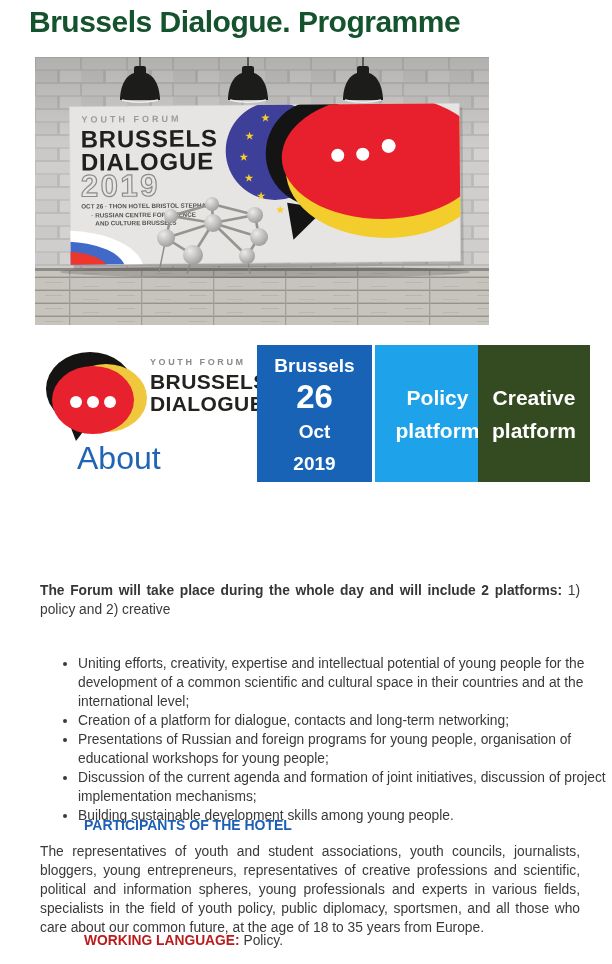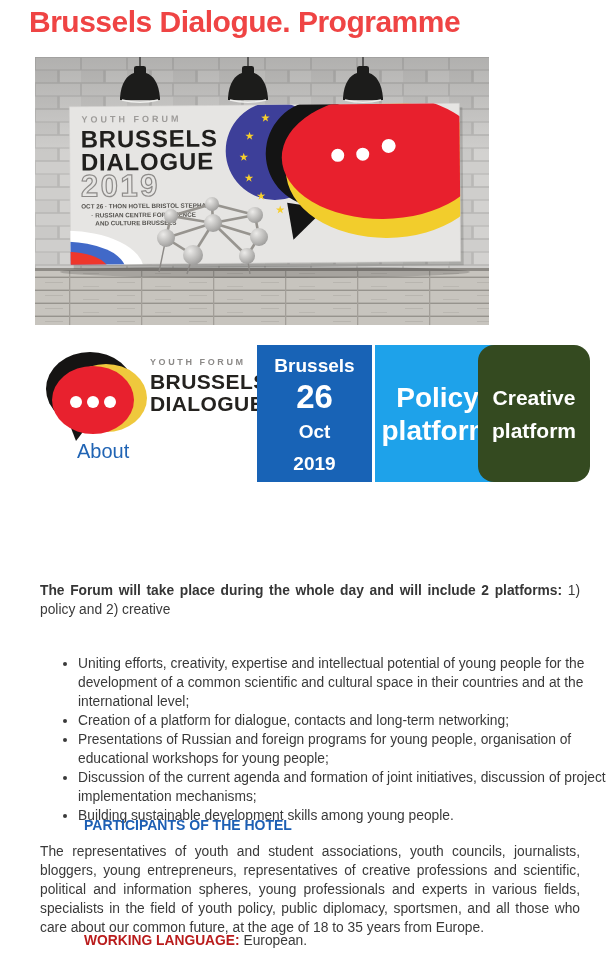--- a/index.html
+++ b/index.html
@@ -7,7 +7,7 @@
   .page { position:relative; width:612px; height:964px; background:#fff; overflow:hidden; }
 
   .title { position:absolute; left:29px; top:4px; margin:0; font-size:30px; line-height:36px;
-           font-weight:700; color:#ef4444; letter-spacing:-0.5px; }
+           font-weight:700; color:#14532d; letter-spacing:-0.5px; }
 
   .banner { position:absolute; left:35px; top:57px; width:454px; height:268px; }
 

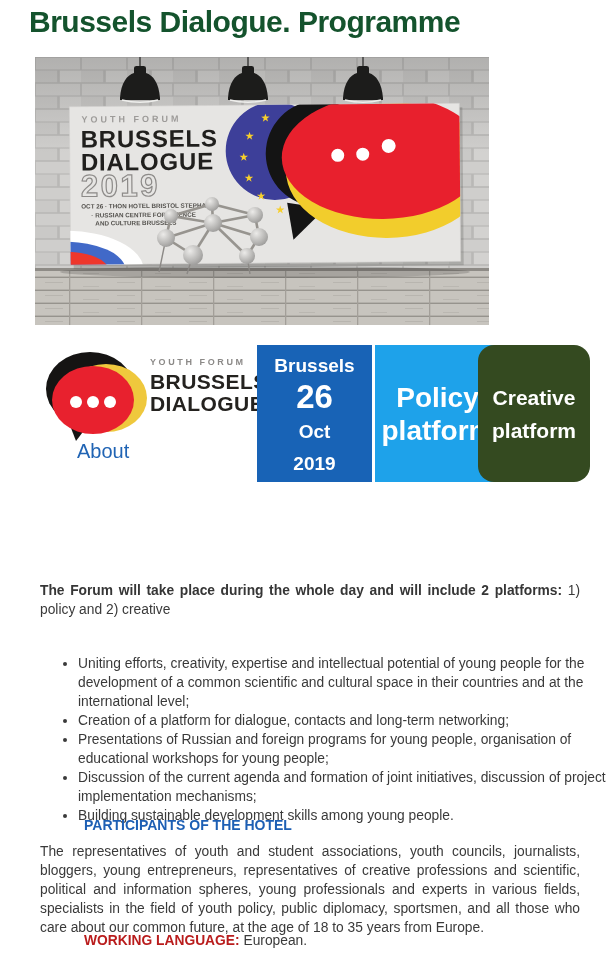--- a/index.html
+++ b/index.html
@@ -25,7 +25,7 @@
   .box-date .day  { font-size:33px; line-height:38px; }
   .box-date .mon  { font-size:19px; line-height:32px;text-align:right; }
   .box-date .yr   { font-size:19px; line-height:32px; }
-  .box-policy { left:375px; width:125px; background:#1ea2ea; font-size:28px; line-height:33px; justify-content:center; }
+  .box-policy { left:375px; width:125px; background:#1ea2ea; font-size:21px; line-height:33px; justify-content:center; }
   .box-creative { left:478px; width:112px; background:#344a20; font-size:21px; line-height:33px; justify-content:center;border-radius:16px; }
 
   .sec-h { position:absolute; left:84px; margin:0; font-size:14px; font-weight:700; color:#1d5fb4; }

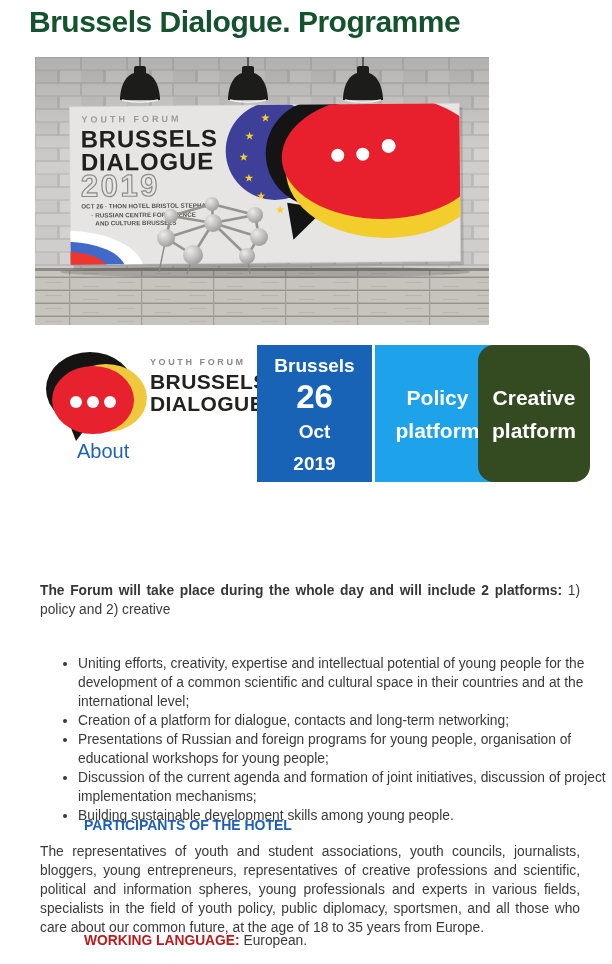--- a/index.html
+++ b/index.html
@@ -26,7 +26,7 @@
   .box-date .mon  { font-size:19px; line-height:32px;text-align:right; }
   .box-date .yr   { font-size:19px; line-height:32px; }
   .box-policy { left:375px; width:125px; background:#1ea2ea; font-size:21px; line-height:33px; justify-content:center; }
-  .box-creative { left:478px; width:112px; background:#344a20; font-size:21px; line-height:33px; justify-content:center;border-radius:16px; }
+  .box-creative { left:478px; width:112px; background:#344a20; font-size:21px; line-height:33px; justify-content:center; }
 
   .sec-h { position:absolute; left:84px; margin:0; font-size:14px; font-weight:700; color:#1d5fb4; }
   .para  { position:absolute; left:40px; width:540px; margin:0; font-size:13.8px; line-height:19px;

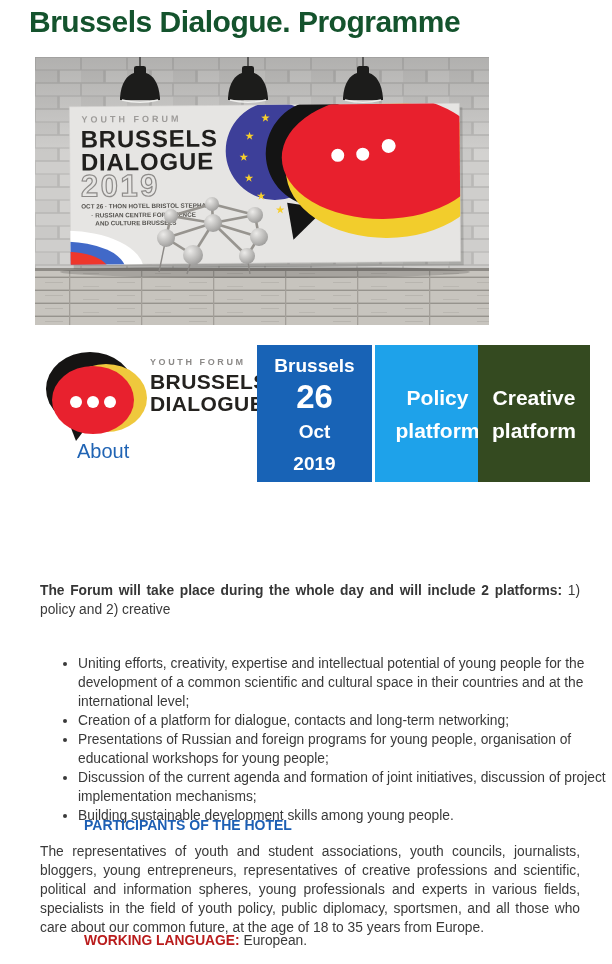--- a/index.html
+++ b/index.html
@@ -16,7 +16,7 @@
   .logo-tagline { font-size:9px; font-weight:700; letter-spacing:2.6px; color:#8c8a88; margin-bottom:4px; }
   .logo-title { font-size:21px; font-weight:700; color:#24221f; line-height:22px; letter-spacing:0.4px; }
 
-  .about { position:absolute; left:77px; top:440px; font-size:20px; color:#2064b4; text-decoration:none; cursor:pointer; }
+  .about { position:absolute; left:77px; top:440px; font-size:32px; color:#2064b4; text-decoration:none; cursor:pointer; }
 
   .box { position:absolute; top:345px; height:137px; color:#fff; font-weight:700; text-align:center;
          display:flex; flex-direction:column; align-items:center; }

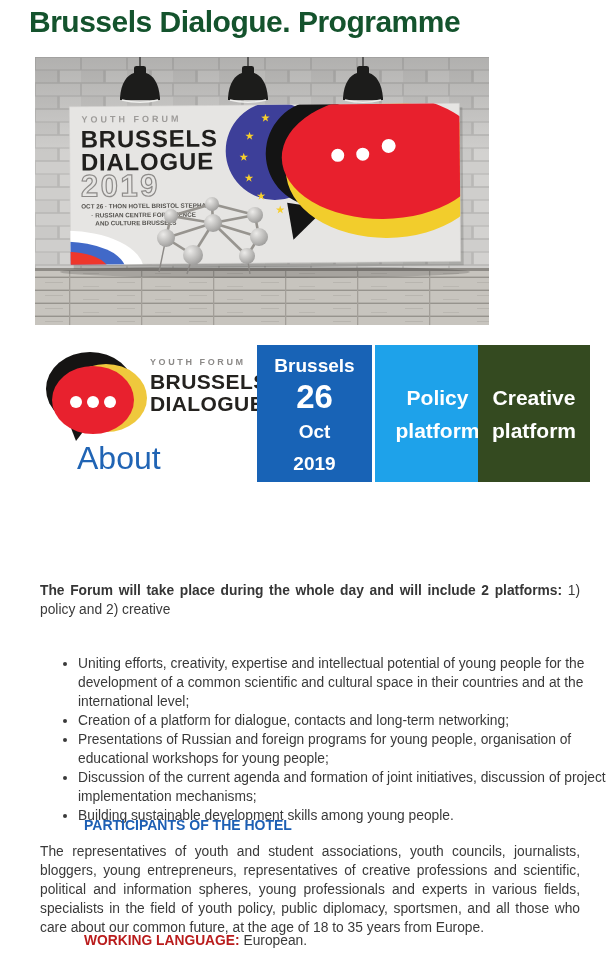--- a/index.html
+++ b/index.html
@@ -225,7 +225,7 @@
   <h2 class="sec-h" style="top:817px">PARTICIPANTS OF THE HOTEL</h2>
   <p class="para" style="top:842px">The representatives of youth and student associations, youth councils, journalists, bloggers, young entrepreneurs, representatives of creative professions and scientific, political and information spheres, young professionals and experts in various fields, specialists in the field of youth policy, public diplomacy, sportsmen, and all those who care about our common future, at the age of 18 to 35 years from Europe.</p>
 
-  <div id="language-line"><b>WORKING LANGUAGE:</b><span> European.</span></div>
+  <div id="language-line"><b>WORKING LANGUAGE:</b><span> Policy.</span></div>
 
 </div>
 

